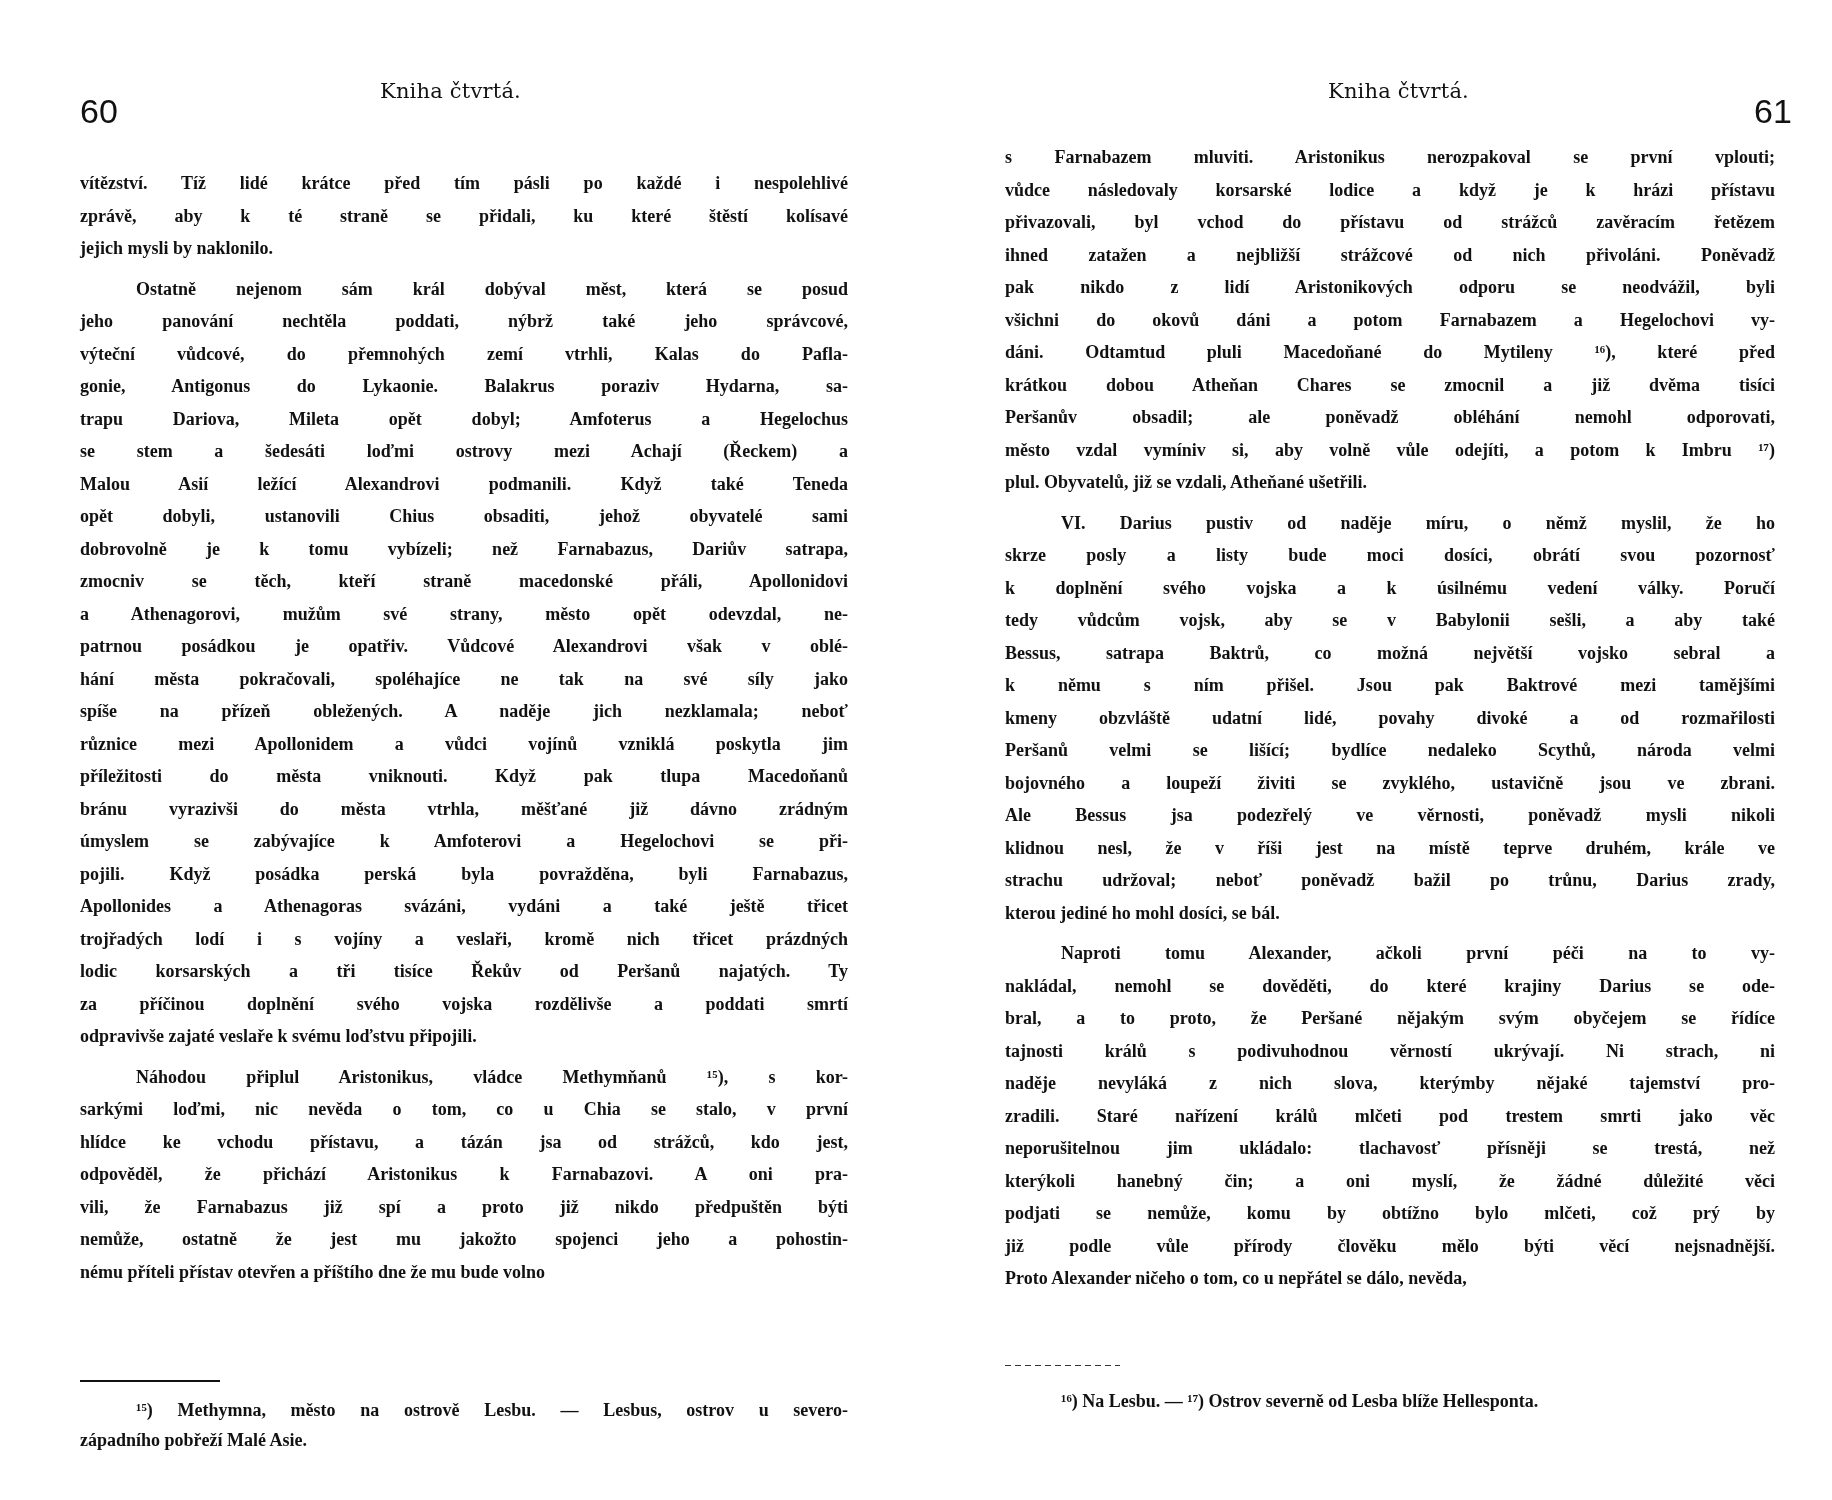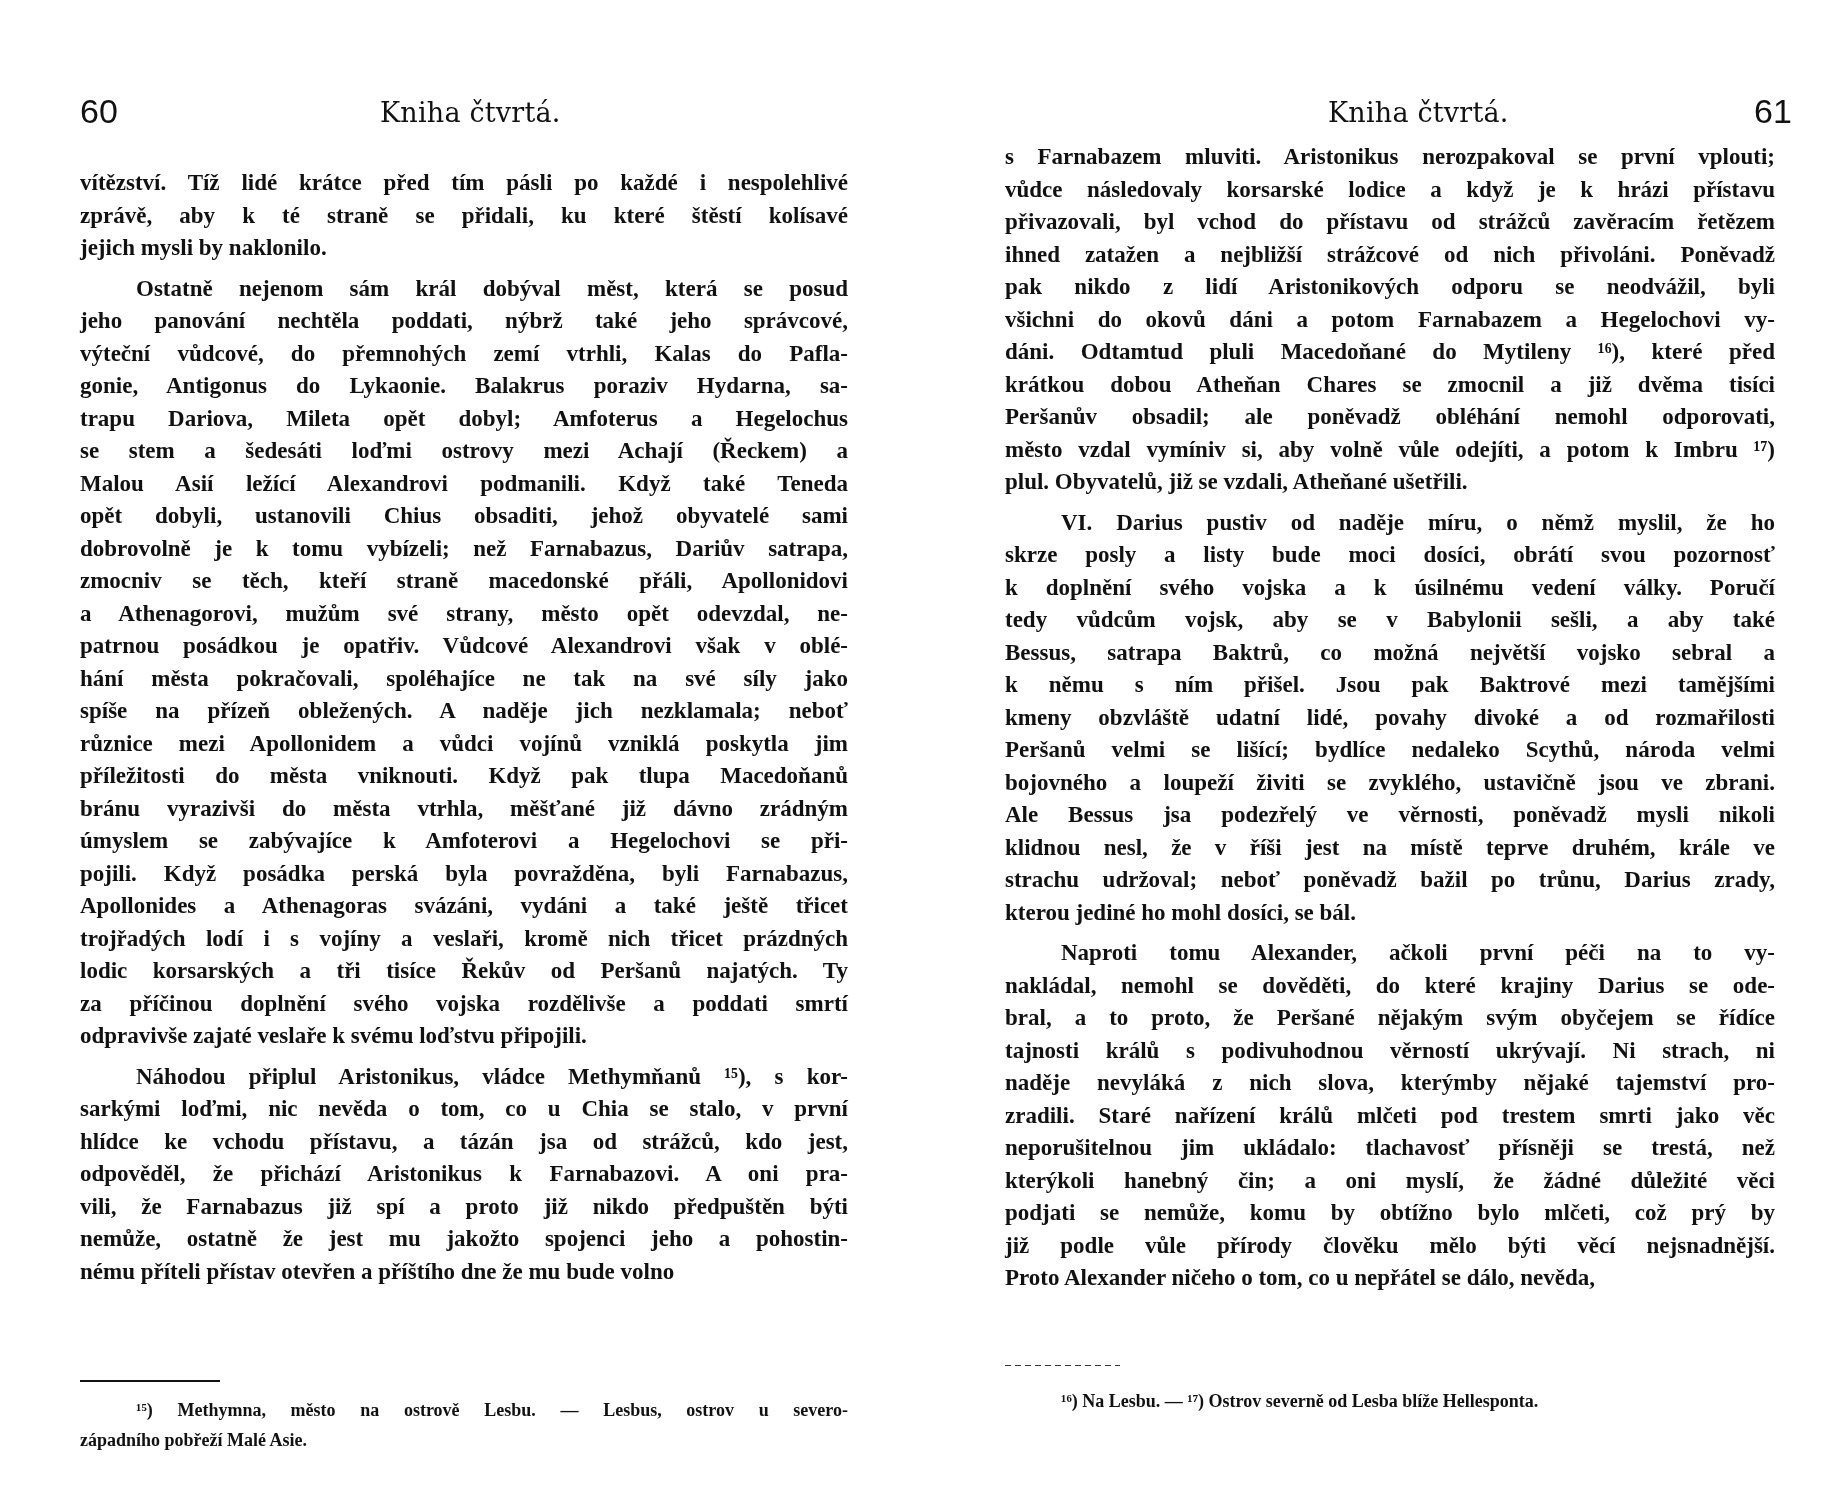--- a/index.html
+++ b/index.html
@@ -9,7 +9,7 @@
   #page-left  { left: 0; width: 916px; }
   #page-right { left: 916px; width: 916px; }
 
-  .running-head { position: absolute; top: 97px; font-size: 27px; letter-spacing: 0.2px; }
+  .running-head { position: absolute; top: 79px; font-size: 21px; letter-spacing: 0.2px; }
   .folio { position: absolute; top: 92px; font-size: 34px; font-family: Liberation Sans, sans-serif; }
   #page-left .folio { left: 80px; }
   #page-left .running-head { left: 380px; }

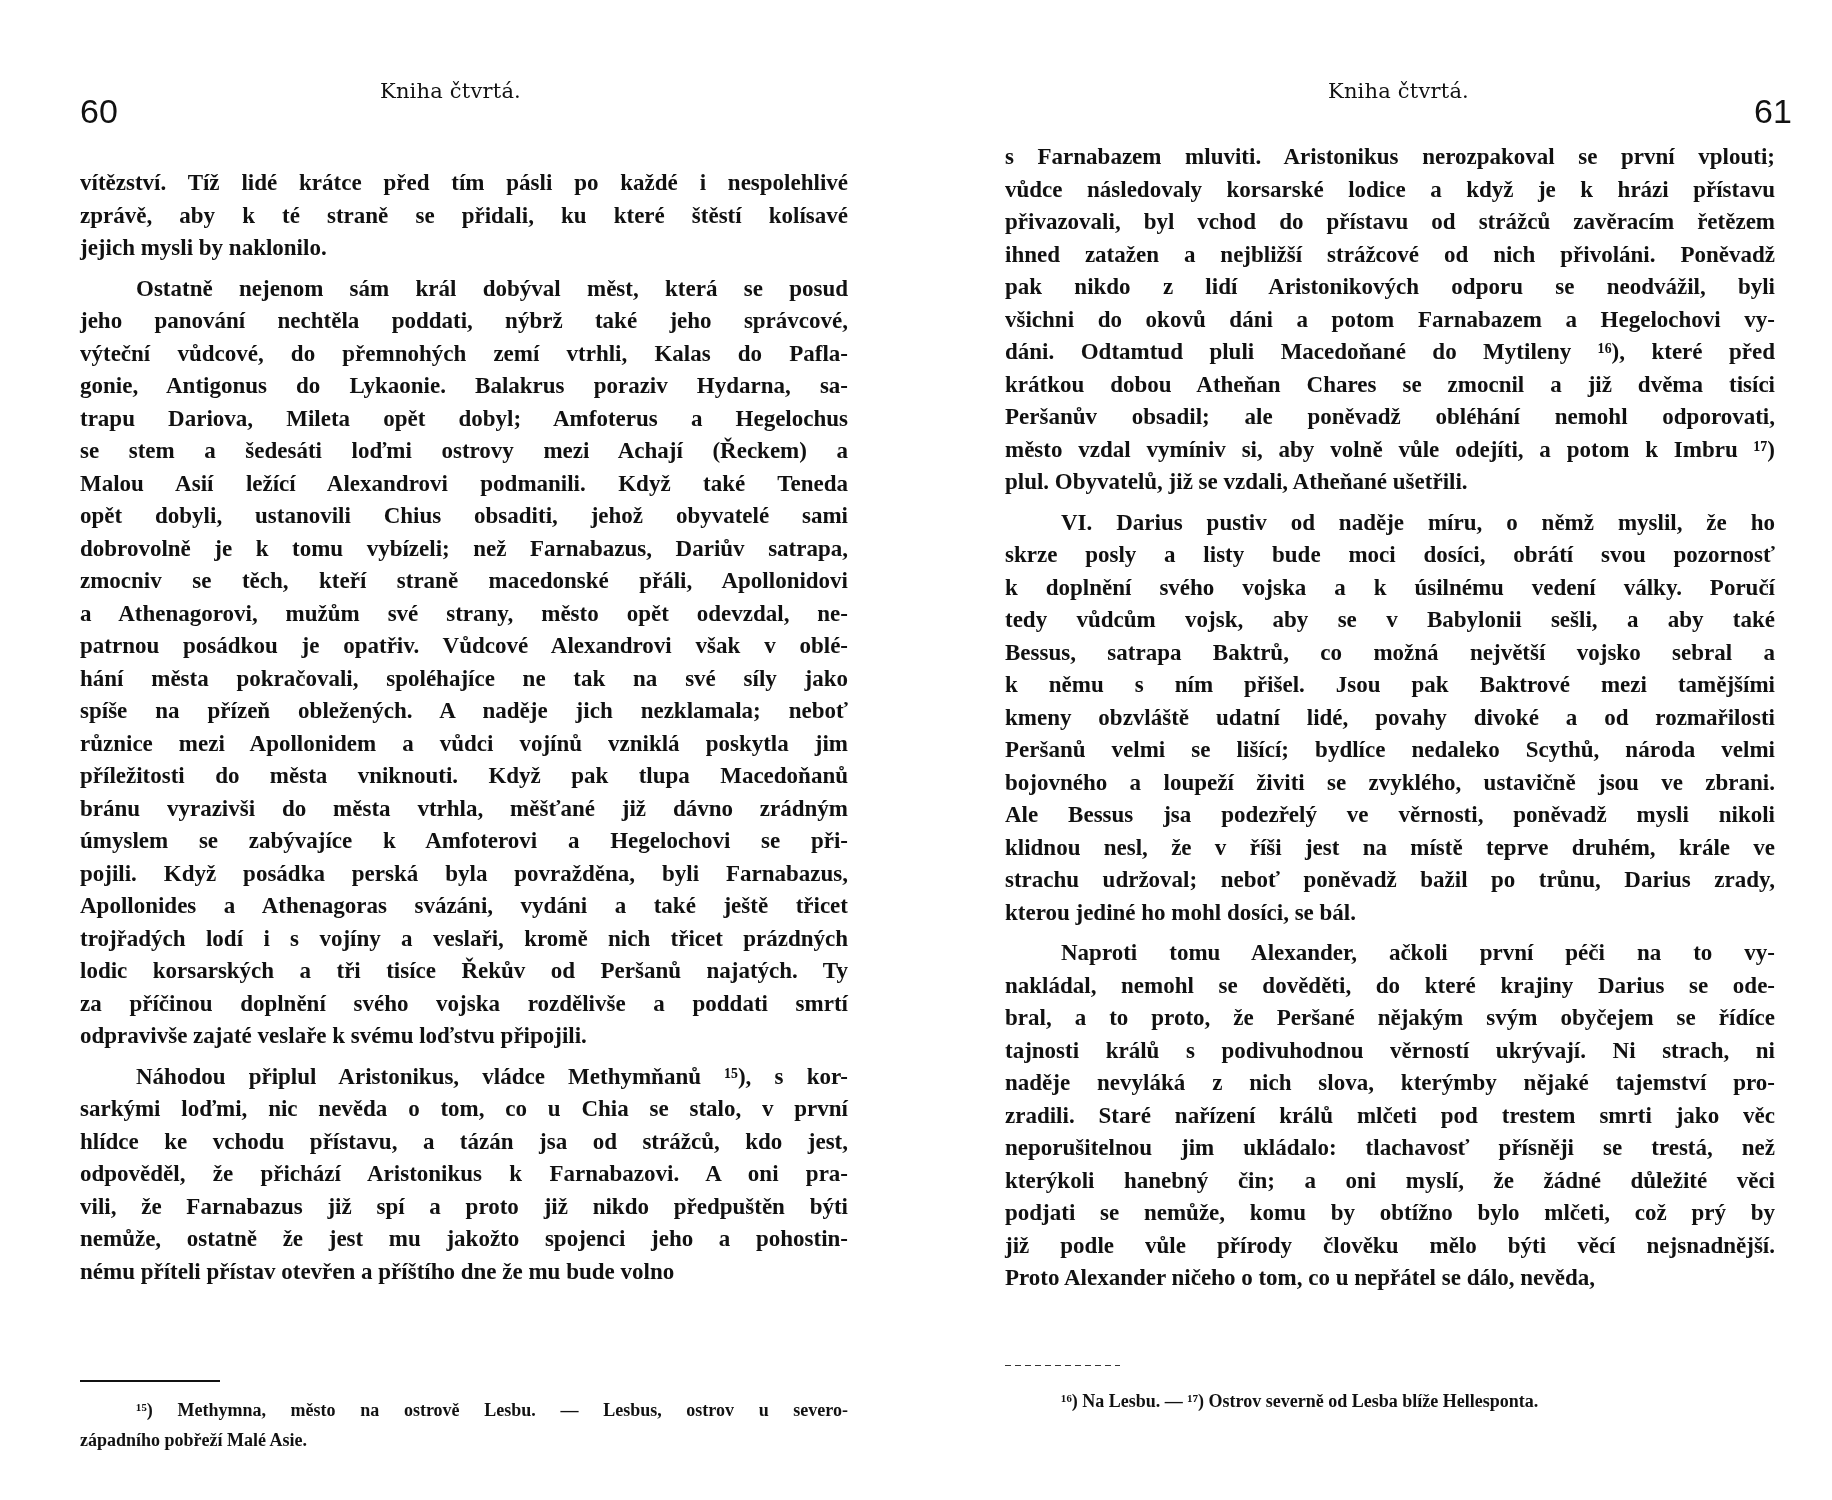--- a/index.html
+++ b/index.html
@@ -16,7 +16,7 @@
   #page-right .running-head { left: 412px; }
   #page-right .folio { left: 838px; }
 
-  .textblock { position: absolute; font-size: 23px; font-weight: bold; line-height: 32.5px;
+  .textblock { position: absolute; font-size: 18px; font-weight: bold; line-height: 32.5px;
                font-family: "Liberation Serif", "DejaVu Serif", serif; }
   #page-left .textblock  { left: 80px;  top: 167px; width: 768px; }
   #page-right .textblock { left: 89px;  top: 141px; width: 770px; }

